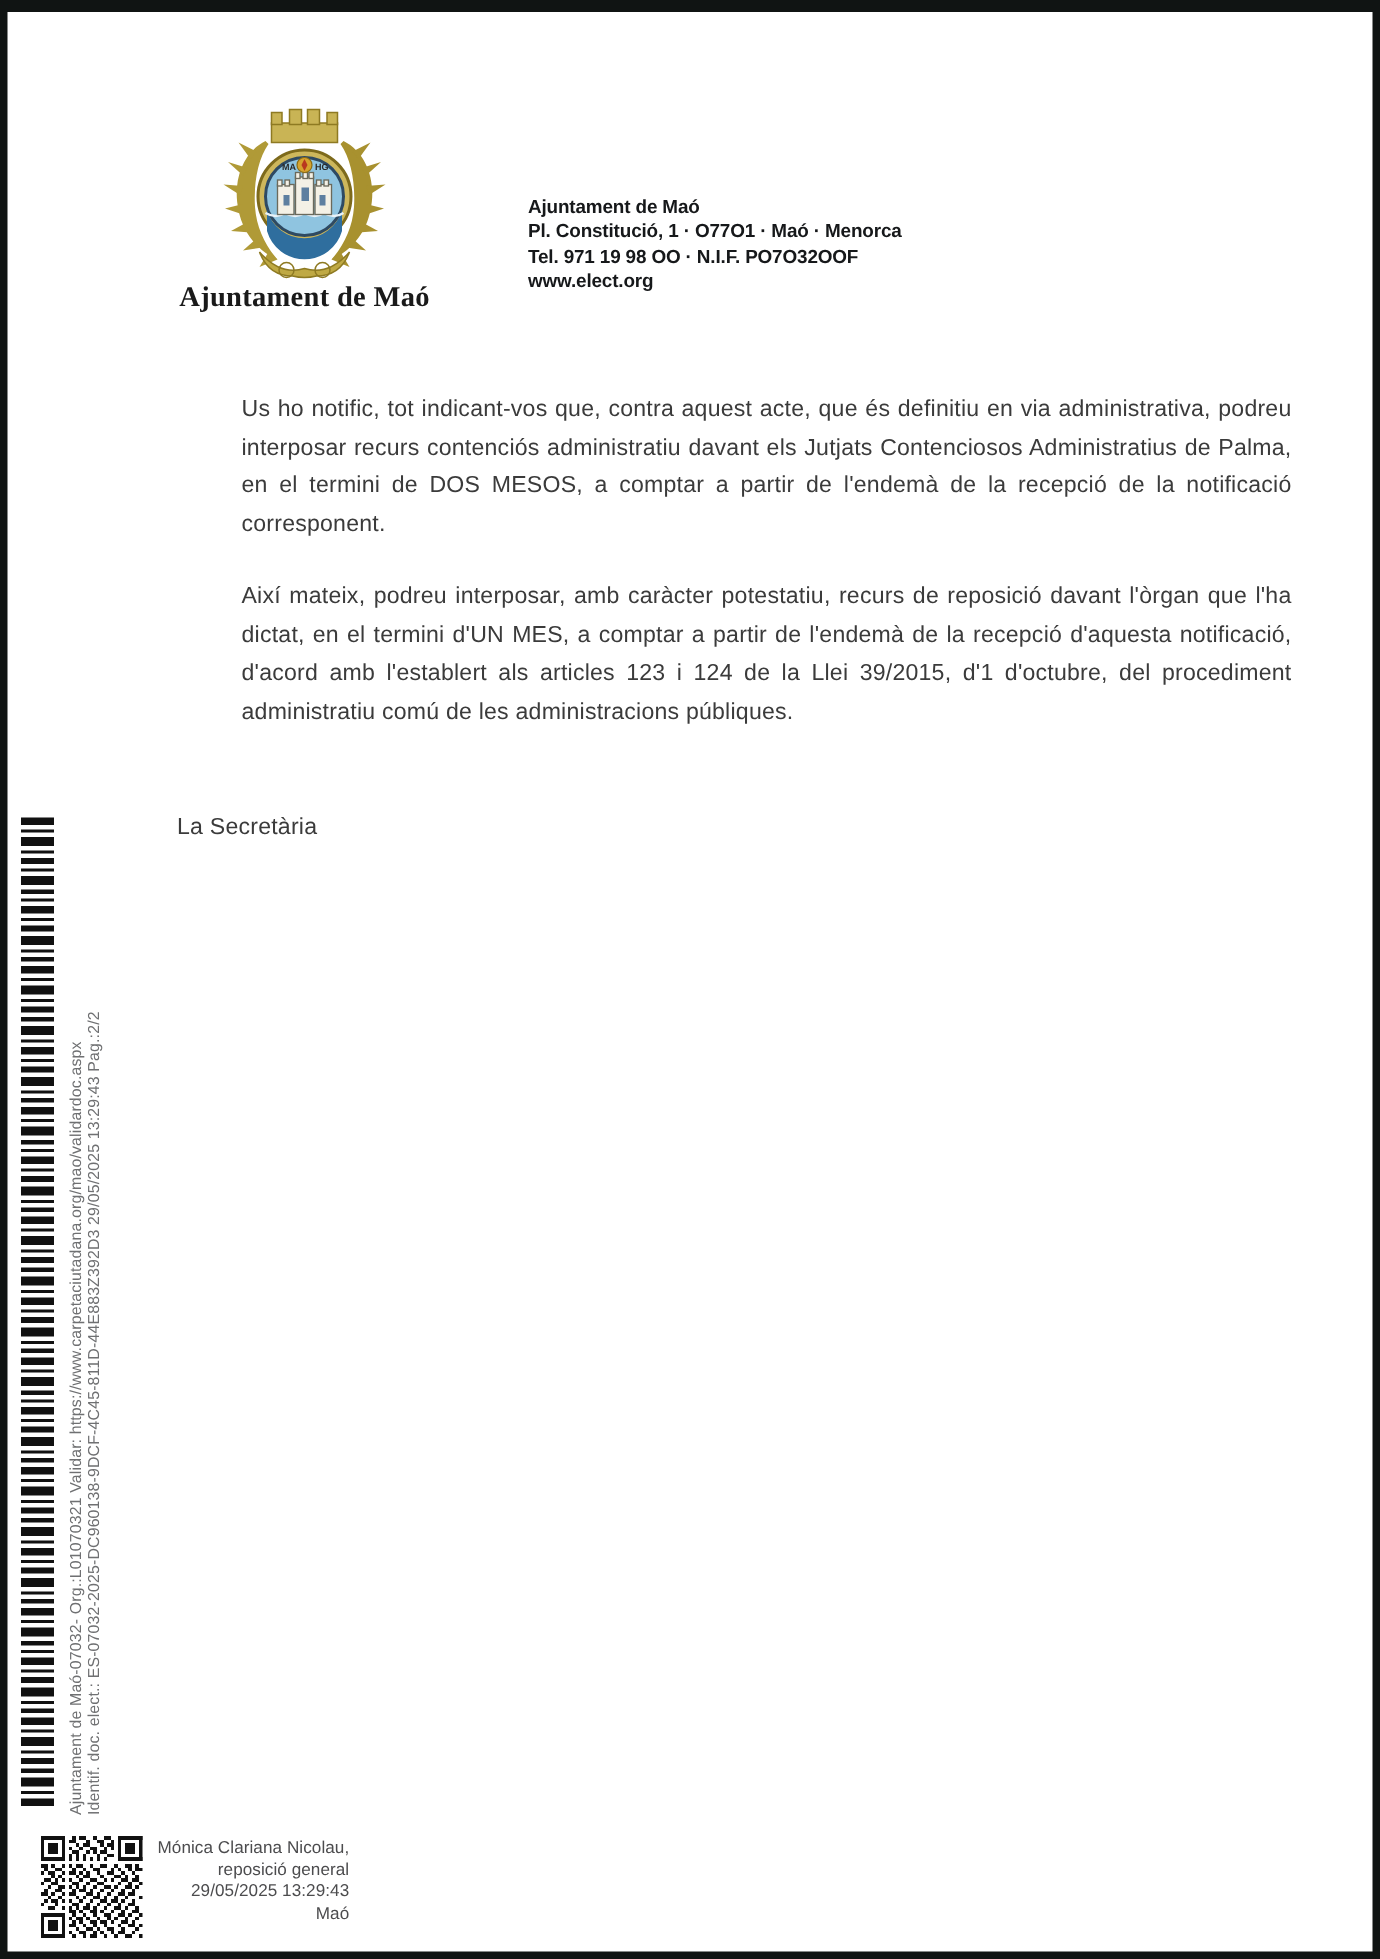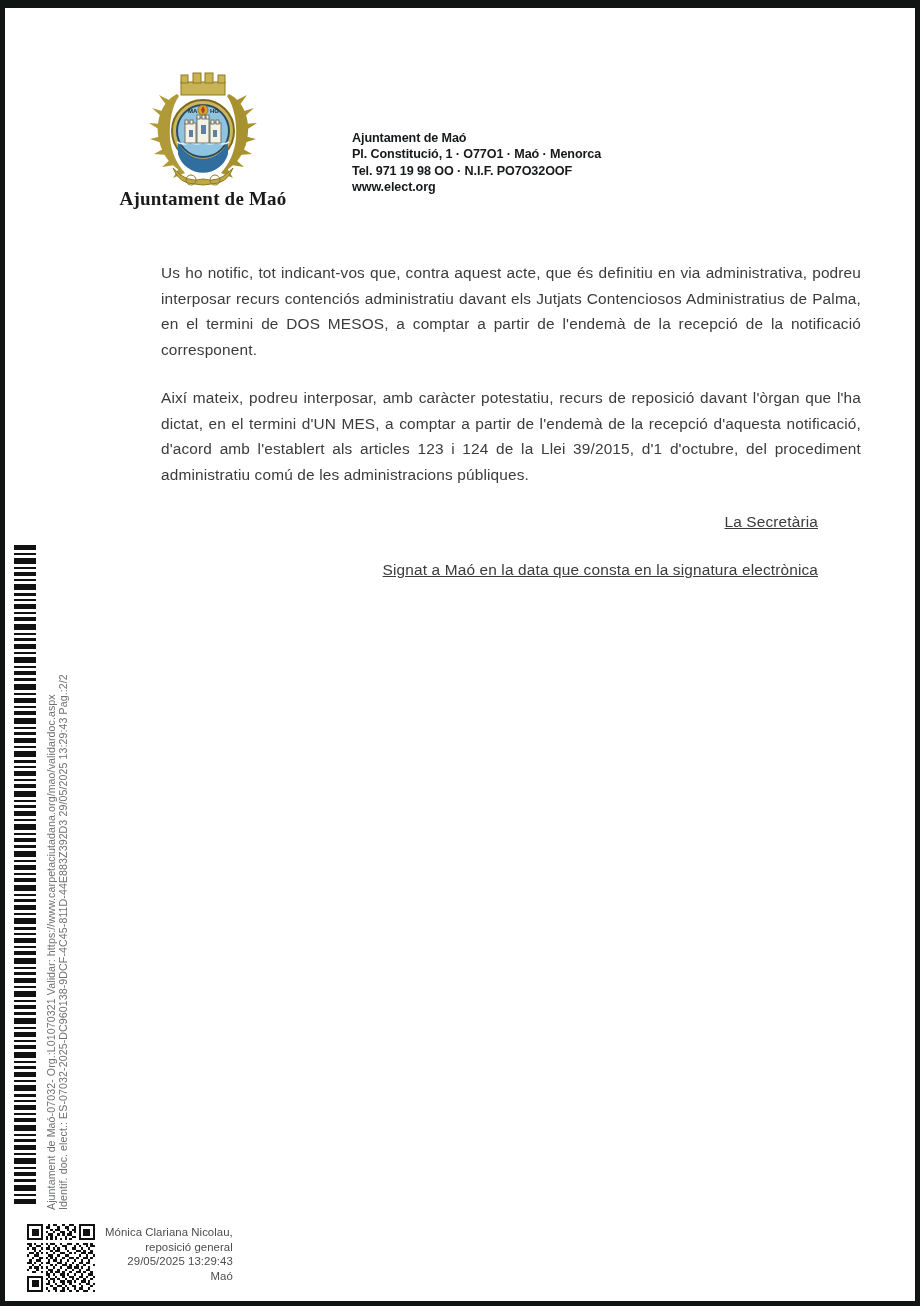--- a/index.html
+++ b/index.html
@@ -88,13 +88,12 @@
   #signature-block {
     position: absolute;
     left: 113px;
-    top: 505px;
+    top: 535px;
     width: 700px;
-    text-align: right;
+    text-align: left;
     color: #3b3b3b;
     font-size: 15.4px;
     letter-spacing: 0.15px;
-    text-decoration: underline;
   }
   #sig-role { margin-bottom: 30px; }
   #sig-name { margin-bottom: 30px; }

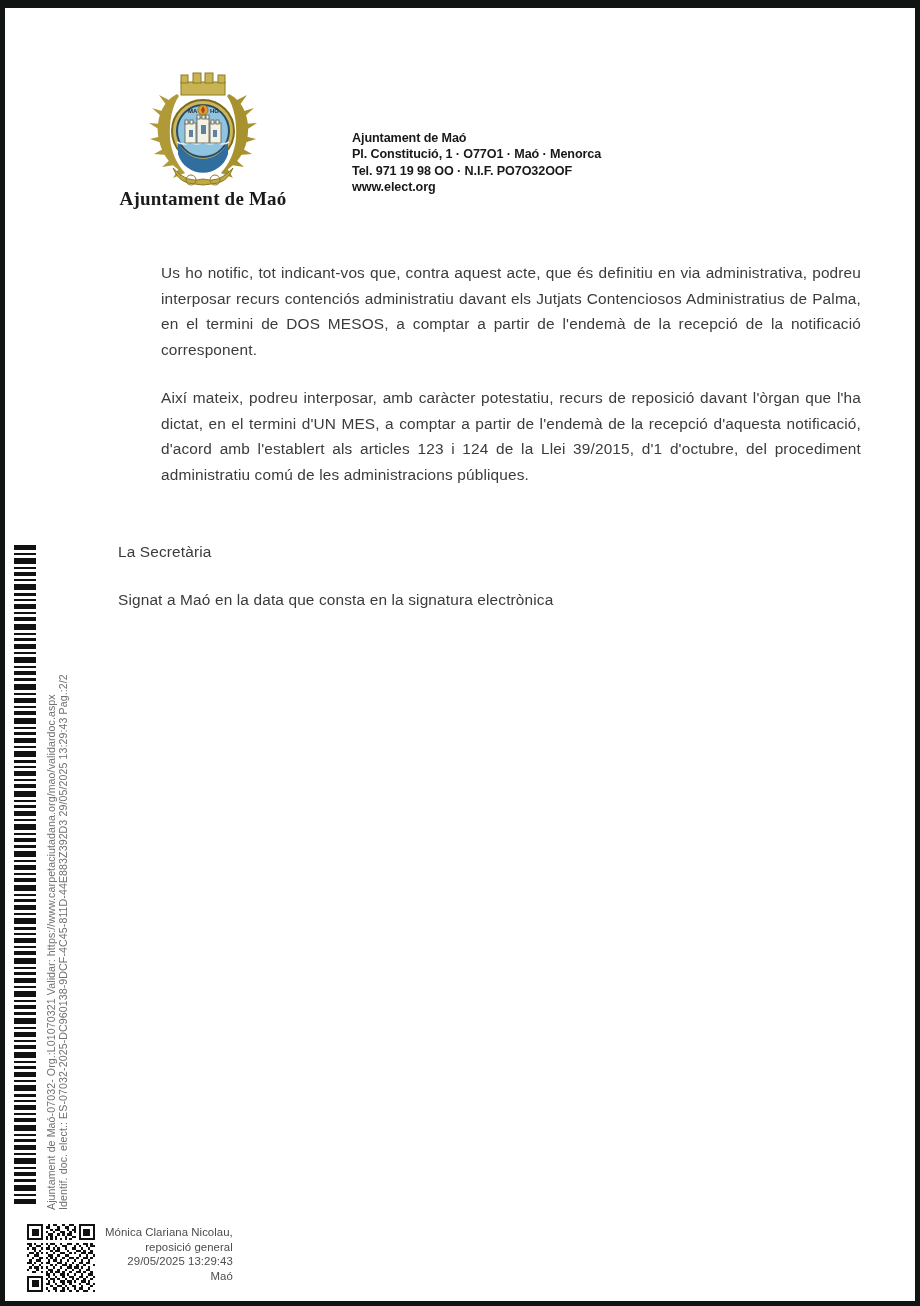--- a/index.html
+++ b/index.html
@@ -254,7 +254,6 @@
 
   <div id="signature-block">
     <div id="sig-role">La Secretària</div>
-    <div id="sig-place">Signat a Maó en la data que consta en la signatura electrònica</div>
   </div>
 
   <div id="margin-stamp">

